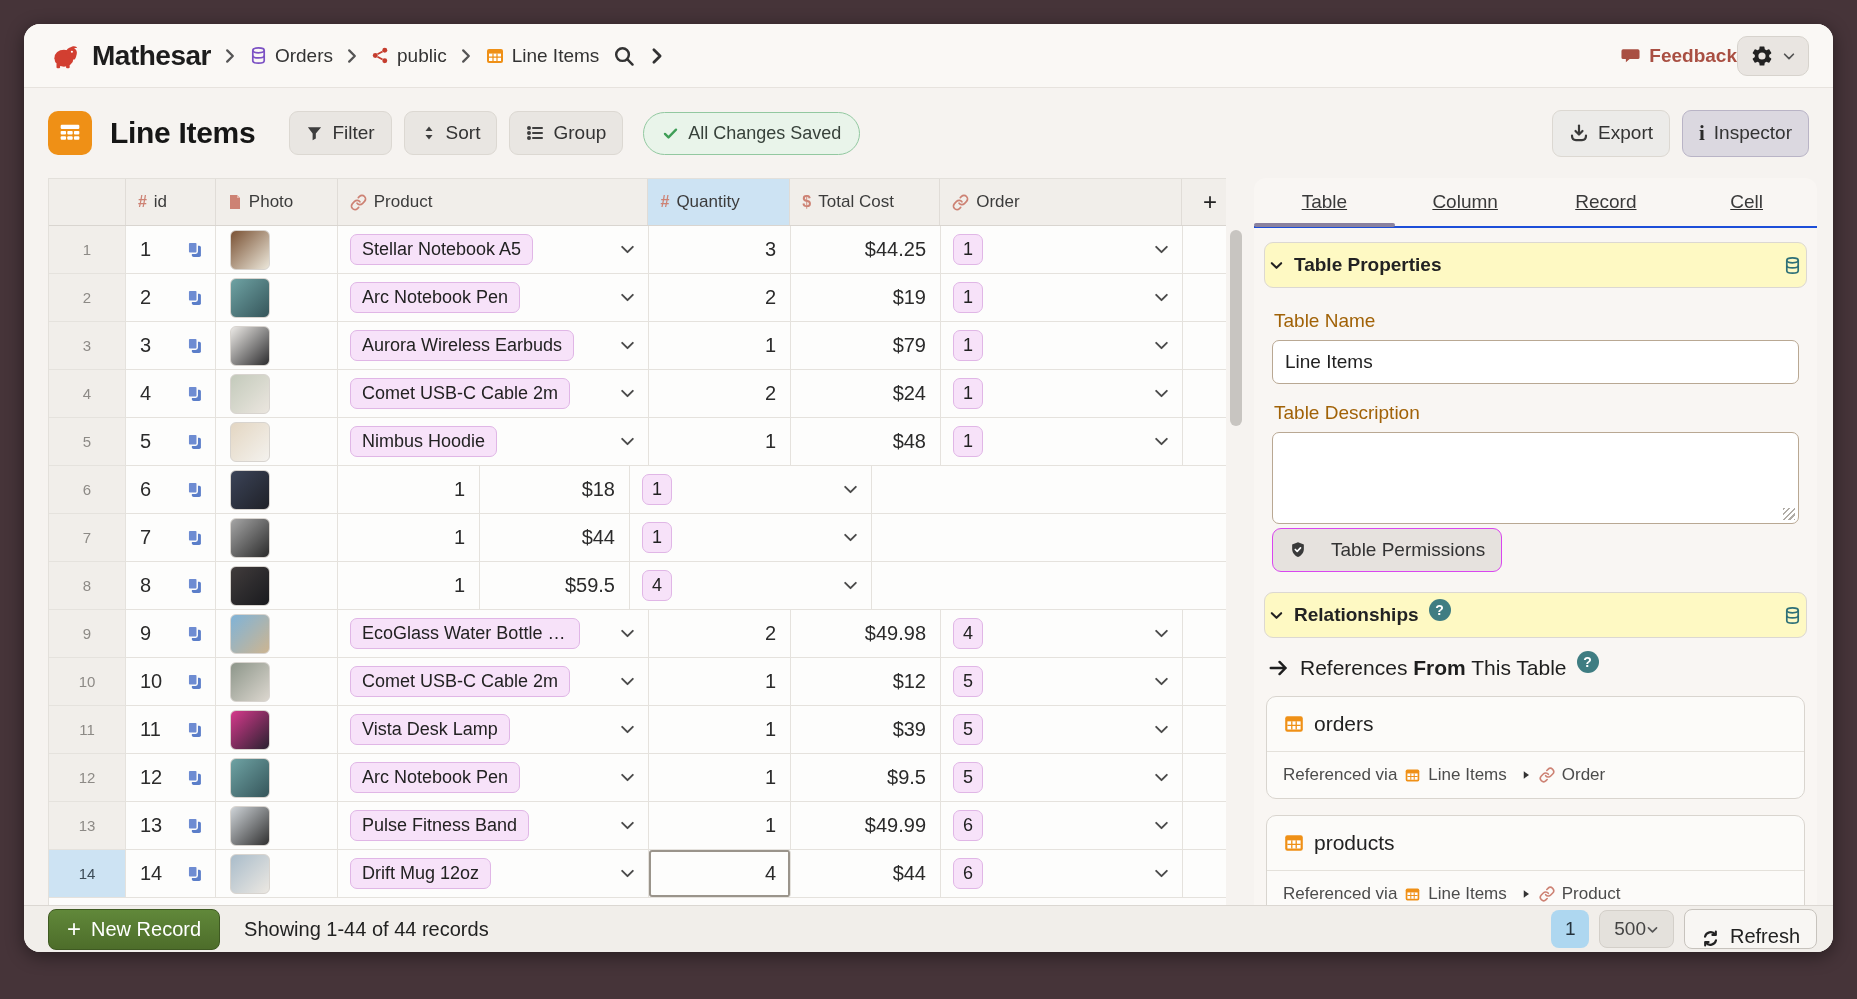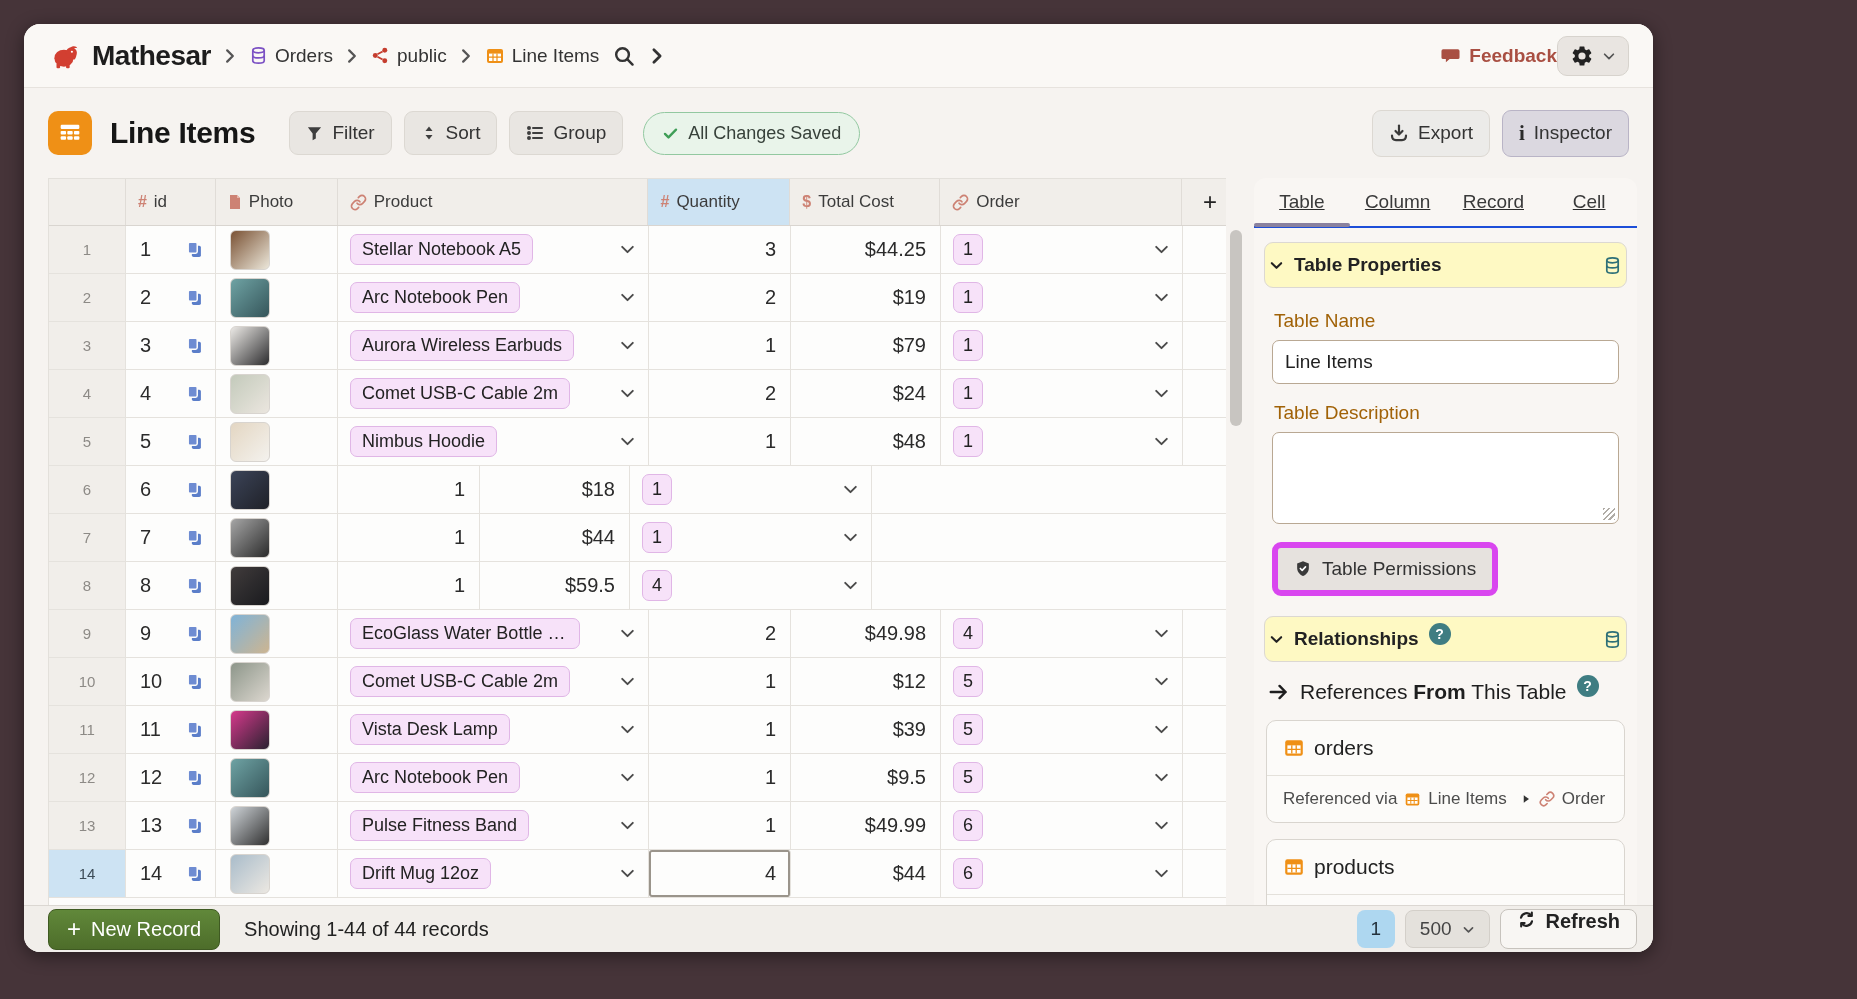--- a/index.html
+++ b/index.html
@@ -5,7 +5,7 @@
   * { margin:0; padding:0; box-sizing:border-box; }
   html,body { width:1857px; height:999px; overflow:hidden; }
   body { background:#463439; font-family:"Liberation Sans", sans-serif; color:#2b2b2b; position:relative; }
-  .window { position:absolute; left:24px; top:24px; width:1629px; height:928px; background:#f6f3f0; border-radius:16px; overflow:hidden; box-shadow:0 4px 18px rgba(0,0,0,.45); }
+  .window { position:absolute; left:24px; top:24px; width:1809px; height:928px; background:#f6f3f0; border-radius:16px; overflow:hidden; box-shadow:0 4px 18px rgba(0,0,0,.45); }
 
   
   .topbar { height:64px; display:flex; align-items:center; padding:0 24px; background:#faf8f5; border-bottom:1px solid #e7e3de; }

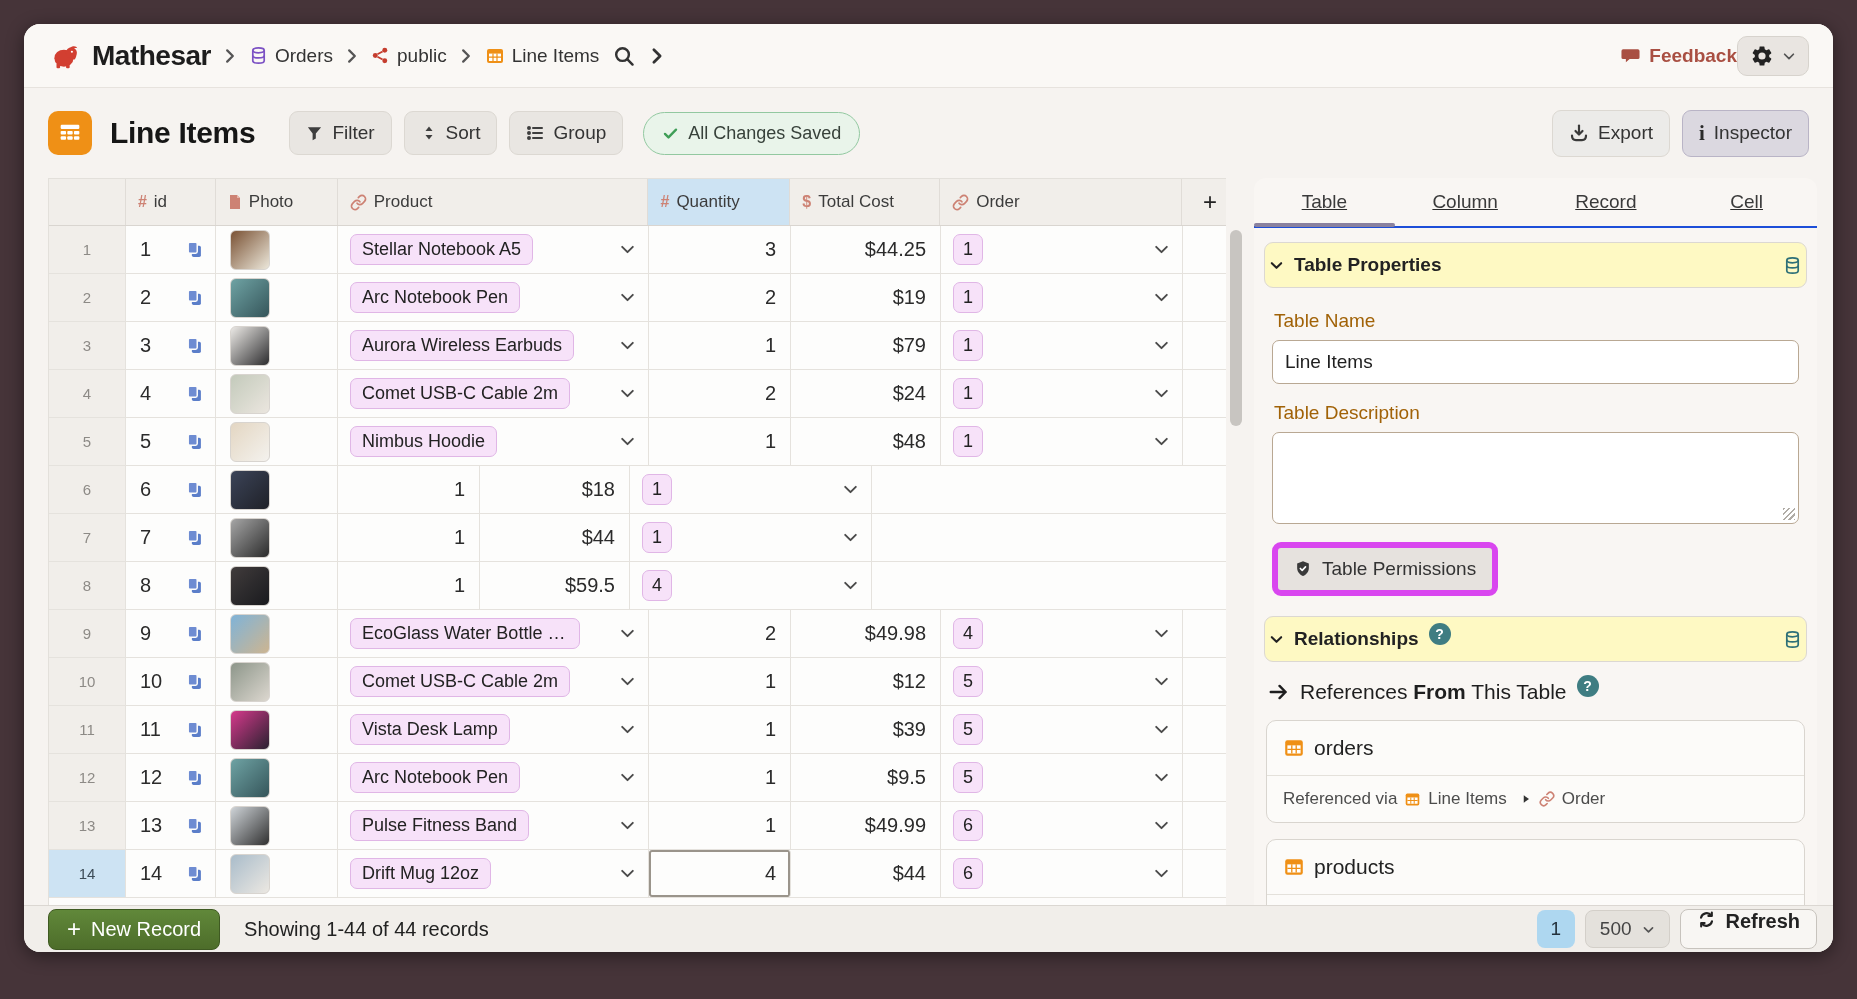--- a/index.html
+++ b/index.html
@@ -71,7 +71,7 @@
   .ftext-wrap { position:relative; }
   .ftextarea { width:100%; height:92px; background:#fff; border:1px solid #b9a893; border-radius:7px; resize:none; font-family:"Liberation Sans", sans-serif; font-size:18px; padding:8px 12px; }
   .ftext-wrap::after { content:""; position:absolute; right:4px; bottom:8px; width:12px; height:12px; background:repeating-linear-gradient(135deg,#b0aca6 0 1.5px,transparent 1.5px 4px); }
-  .permbtn { margin-top:14px; display:inline-flex; align-items:center; gap:10px; background:#e6e2de; border:6px solid #d946ef; border-radius:9px; padding:10px 16px; font-size:19px; color:#333; cursor:pointer; }
+  .permbtn { display:inline-flex; align-items:center; gap:24px; background:#e6e2de; border:1px solid #d946ef; border-radius:9px; padding:10px 16px; font-size:19px; color:#333; cursor:pointer; }
   .qbadge { width:22px; height:22px; border-radius:50%; background:#3f7d82; color:#fff; font-size:14px; font-weight:bold; display:inline-flex; align-items:center; justify-content:center; }
   .refs-line { display:flex; align-items:center; gap:10px; font-size:21px; color:#1e1e1e; margin:18px 4px 16px 4px; }
   .card { background:#fcfbf9; border:1px solid #d9d5cf; border-radius:10px; margin:0 2px 16px 2px; overflow:hidden; }

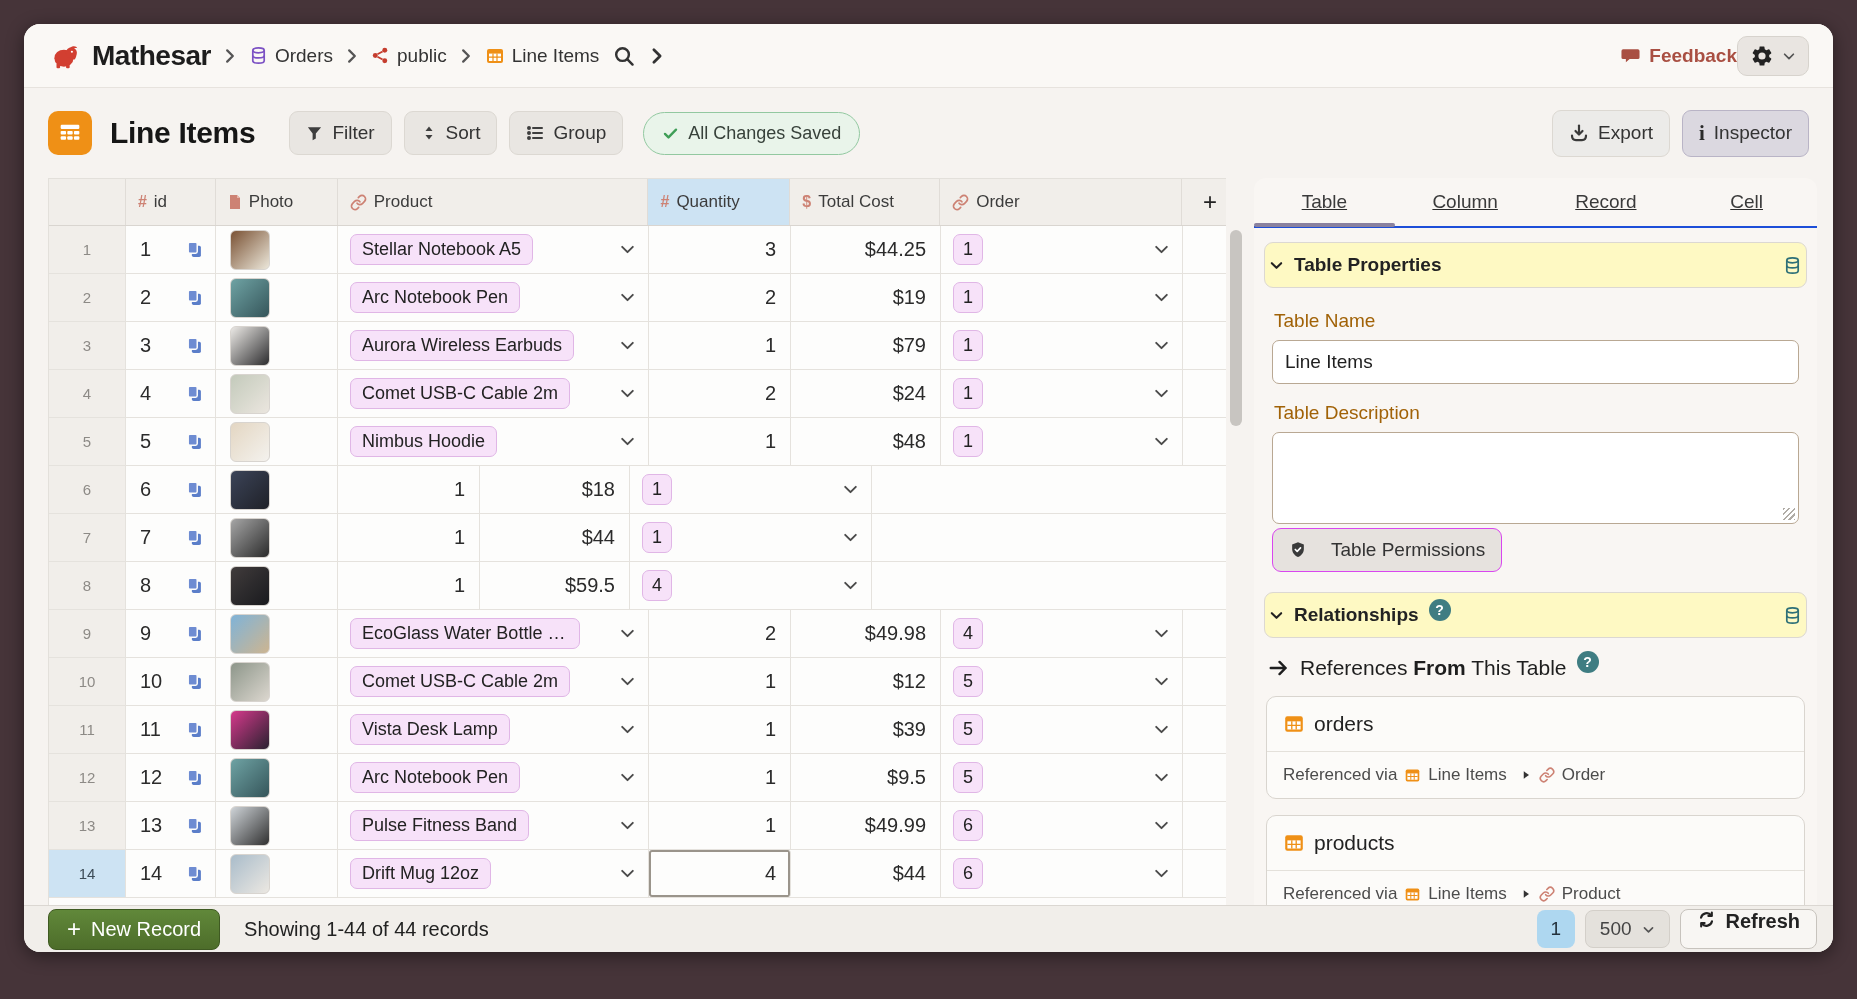--- a/index.html
+++ b/index.html
@@ -84,7 +84,7 @@
   .count { margin-left:24px; font-size:20px; color:#222; }
   .footer-right { margin-left:auto; display:flex; align-items:center; gap:10px; }
   .pagechip { width:38px; height:38px; background:#aed7f0; border-radius:8px; display:flex; align-items:center; justify-content:center; font-size:19px; color:#24323c; cursor:pointer; }
-  .pagesize { display:flex; align-items:center; gap:10px; background:#e4e1dc; border:1px solid #d3cfc9; border-radius:8px; height:38px; padding:0 14px; font-size:19px; color:#444; cursor:pointer; }
+  .pagesize { display:flex; align-items:center; background:#e4e1dc; border:1px solid #d3cfc9; border-radius:8px; height:38px; padding:0 14px; font-size:19px; color:#444; cursor:pointer; }
   .refresh { display:flex; align-items:flex-start; gap:10px; background:#f8f6f3; border:1px solid #c7c3bd; border-radius:8px; height:40px; padding:0 16px; font-size:20px; color:#222; cursor:pointer;font-weight:bold; }
   svg { display:block; }
   .bold { font-weight:bold; }

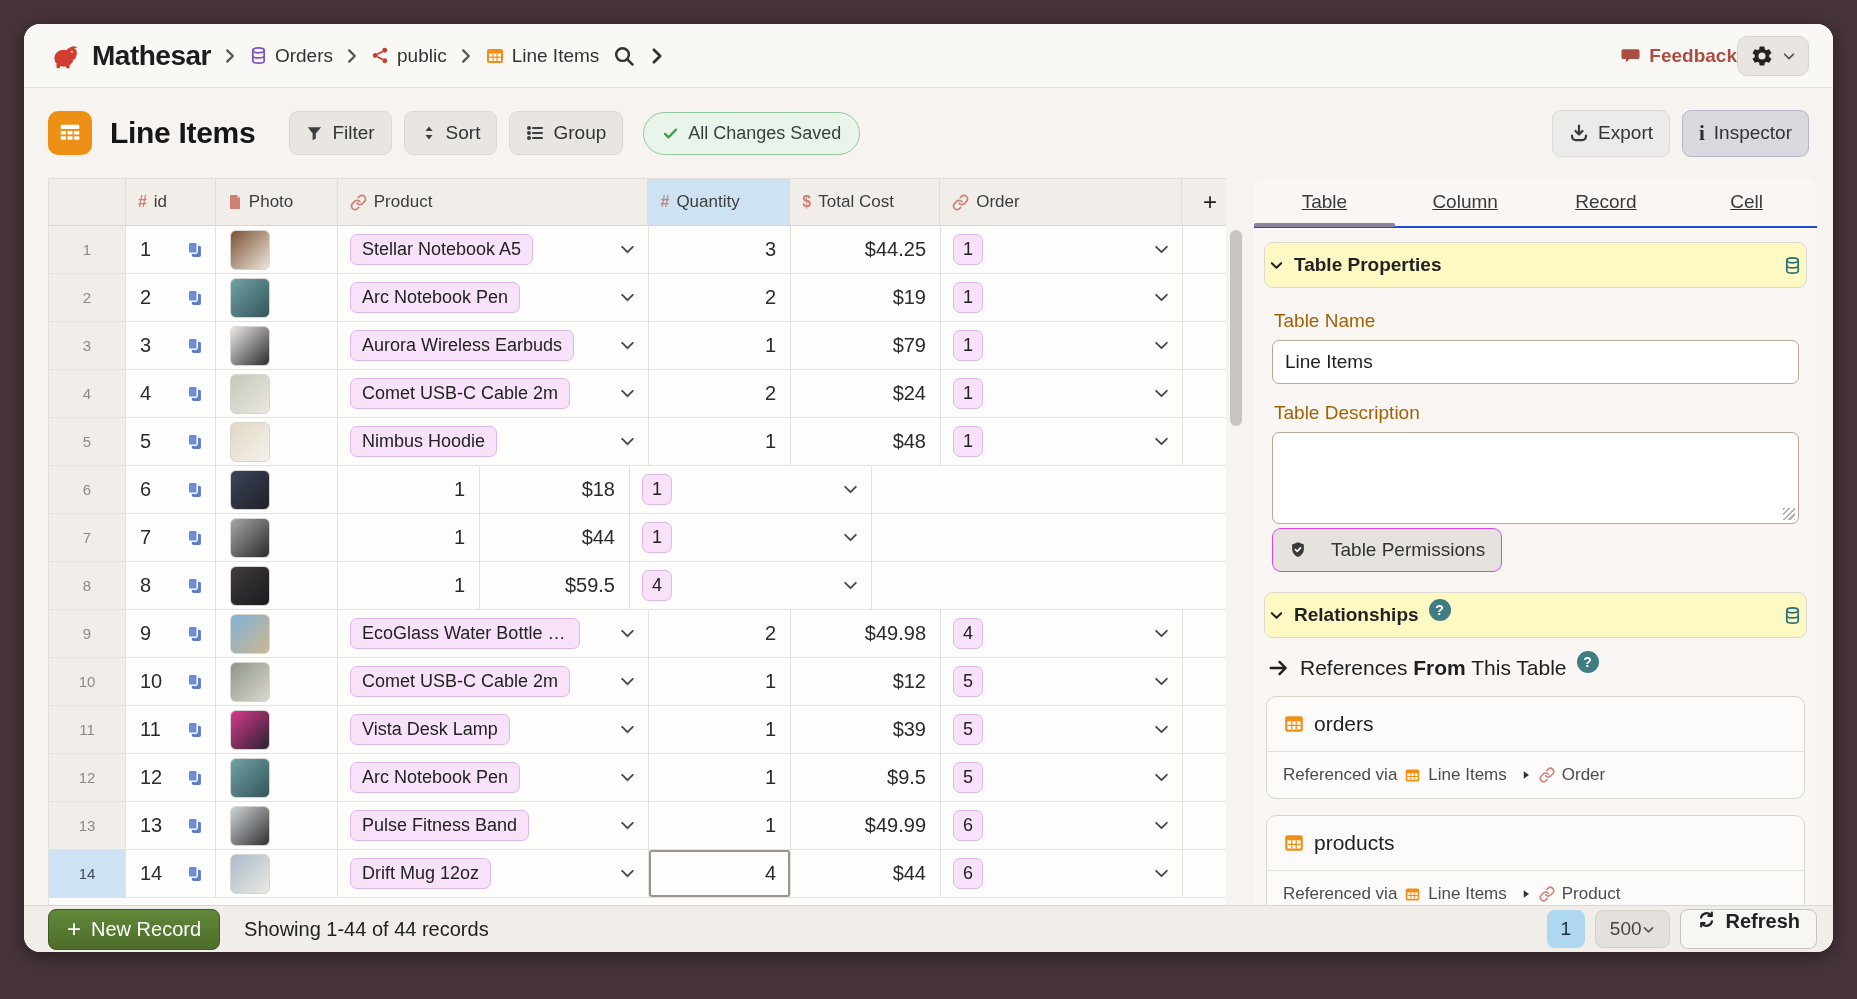--- a/index.html
+++ b/index.html
@@ -85,7 +85,7 @@
   .footer-right { margin-left:auto; display:flex; align-items:center; gap:10px; }
   .pagechip { width:38px; height:38px; background:#aed7f0; border-radius:8px; display:flex; align-items:center; justify-content:center; font-size:19px; color:#24323c; cursor:pointer; }
   .pagesize { display:flex; align-items:center; background:#e4e1dc; border:1px solid #d3cfc9; border-radius:8px; height:38px; padding:0 14px; font-size:19px; color:#444; cursor:pointer; }
-  .refresh { display:flex; align-items:flex-start; gap:10px; background:#f8f6f3; border:1px solid #c7c3bd; border-radius:8px; height:40px; padding:0 16px; font-size:20px; color:#222; cursor:pointer;font-weight:bold; }
+  .refresh { display:flex; align-items:flex-end; gap:10px; background:#f8f6f3; border:1px solid #c7c3bd; border-radius:8px; height:40px; padding:0 16px; font-size:20px; color:#222; cursor:pointer; }
   svg { display:block; }
   .bold { font-weight:bold; }
 </style>

